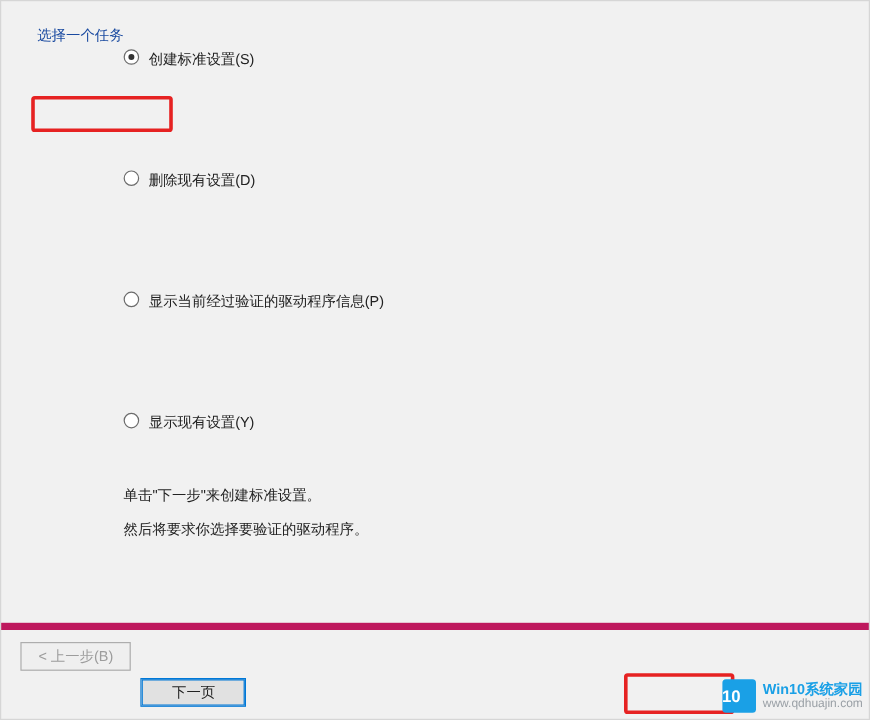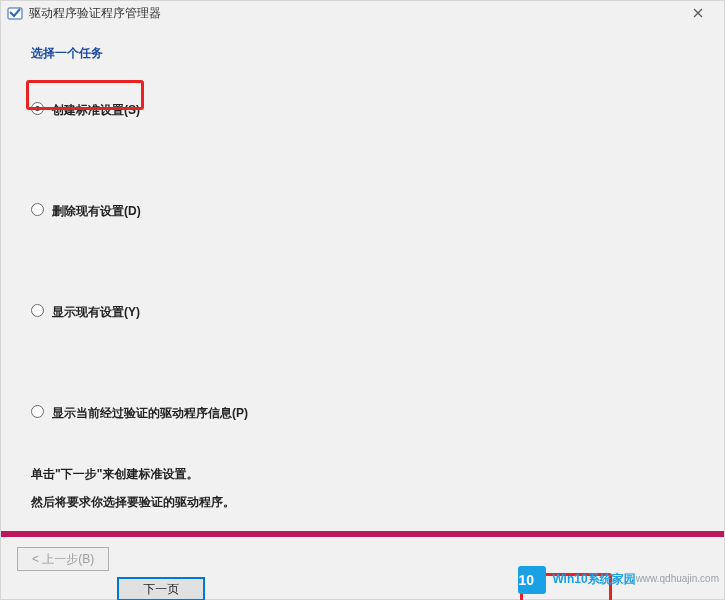--- a/index.html
+++ b/index.html
@@ -145,20 +145,6 @@
 <body>
 
 <div class="window">
-  <div class="titlebar">
-    <span class="title-icon">
-      <svg width="16" height="16" viewBox="0 0 16 16">
-        <rect x="1" y="3" width="14" height="11" rx="1" fill="#fff" stroke="#2b63c0"></rect>
-        <path d="M3 7 L7 11 L13 4" stroke="#2b63c0" stroke-width="2" fill="none"></path>
-      </svg>
-    </span>
-    <span class="title-text">驱动程序验证程序管理器</span>
-    <div class="close-btn">
-      <svg width="10" height="10" viewBox="0 0 10 10">
-        <path d="M1 1 L9 9 M9 1 L1 9" stroke="#555" stroke-width="1.2"></path>
-      </svg>
-    </div>
-  </div>
 
   <div class="content">
     <div class="prompt">选择一个任务</div>

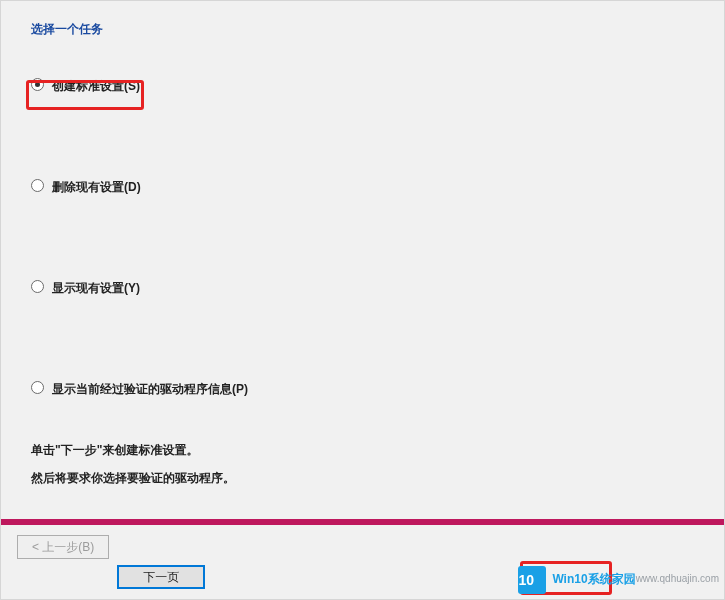--- a/index.html
+++ b/index.html
@@ -42,8 +42,7 @@
       flex: 1;
       padding: 20px 30px 12px 30px;
       display: flex;
-      flex-direction: column;
-      font-weight: bold;
+      flex-direction: row;
     }
     .prompt {
       color: #1a4aa0;

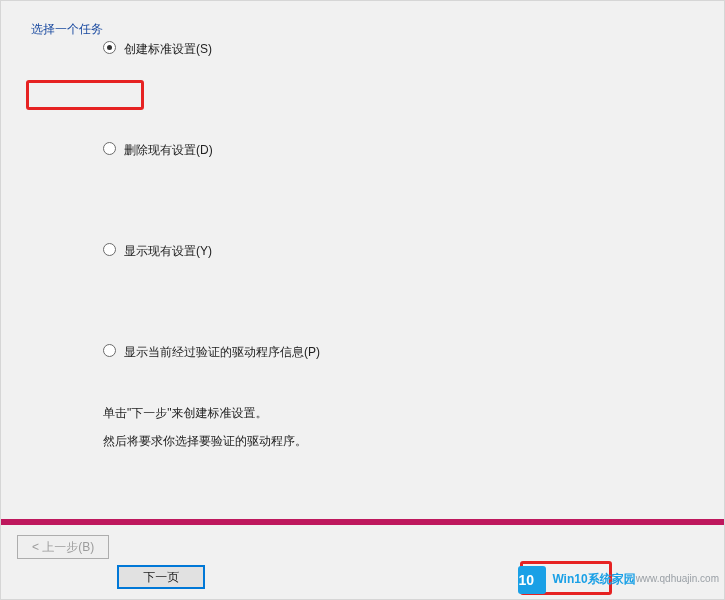--- a/index.html
+++ b/index.html
@@ -159,11 +159,11 @@
       </label>
       <label class="radio-row">
         <span class="radio"></span>
-        <span class="radio-label">显示现有设置(Y)</span>
+        <span class="radio-label">显示当前经过验证的驱动程序信息(P)</span>
       </label>
       <label class="radio-row">
         <span class="radio"></span>
-        <span class="radio-label">显示当前经过验证的驱动程序信息(P)</span>
+        <span class="radio-label">显示现有设置(Y)</span>
       </label>
 
       <div class="help-block">

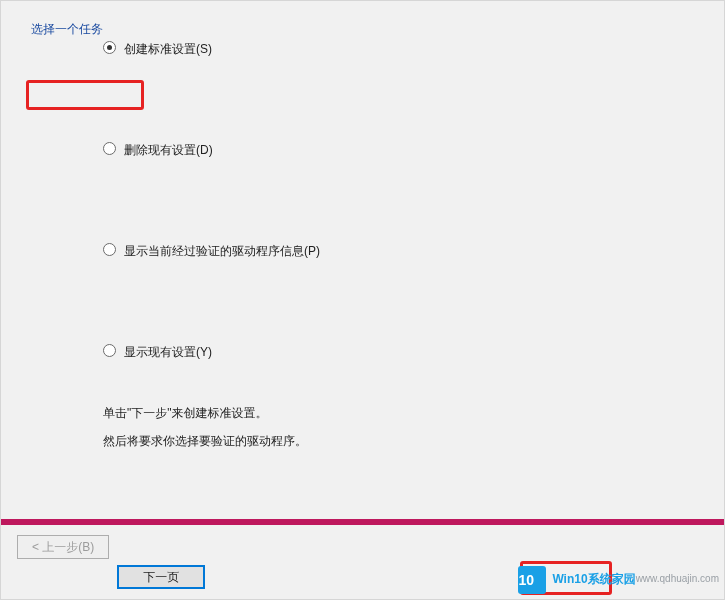--- a/index.html
+++ b/index.html
@@ -135,7 +135,7 @@
       font-weight: 800;
       line-height: 1;
     }
-    .wm-text { display: flex; flex-direction: row; line-height: 1.1; }
+    .wm-text { display: flex; flex-direction: column; line-height: 1.1; }
     .wm-top { color: #1aa0e6; font-weight: bold; font-size: 12px; }
     .wm-top .suffix { color: #1aa0e6; }
     .wm-bottom { color: #9aa0a6; font-size: 10px; }

